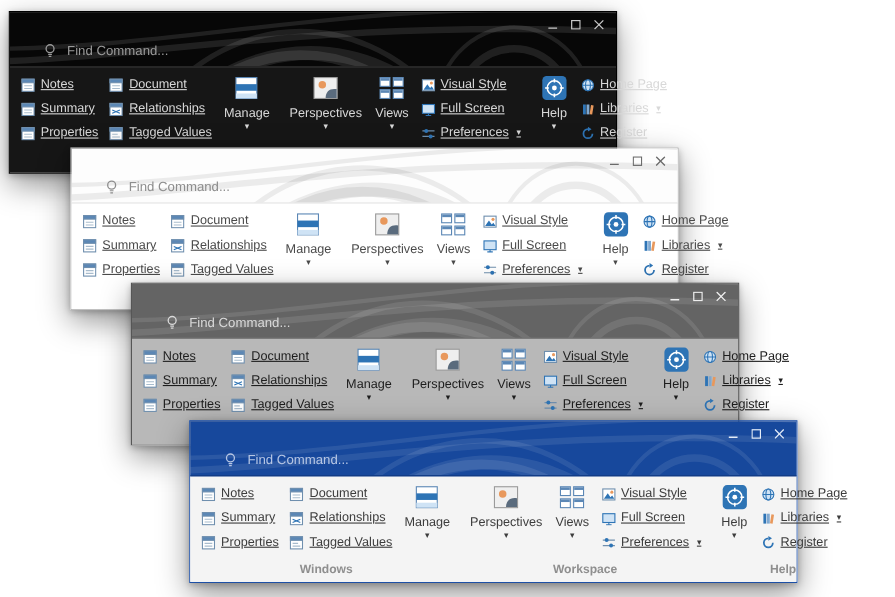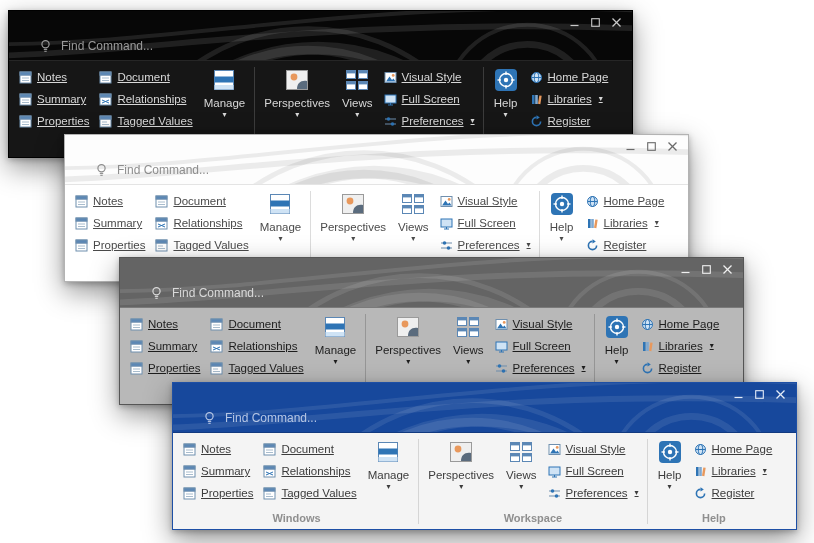--- a/index.html
+++ b/index.html
@@ -14,7 +14,7 @@
 
   .window {
     position: absolute;
-    width: 625px;
+    width: 553px;
     height: 148px;
     display: flex;
     flex-direction: column;

